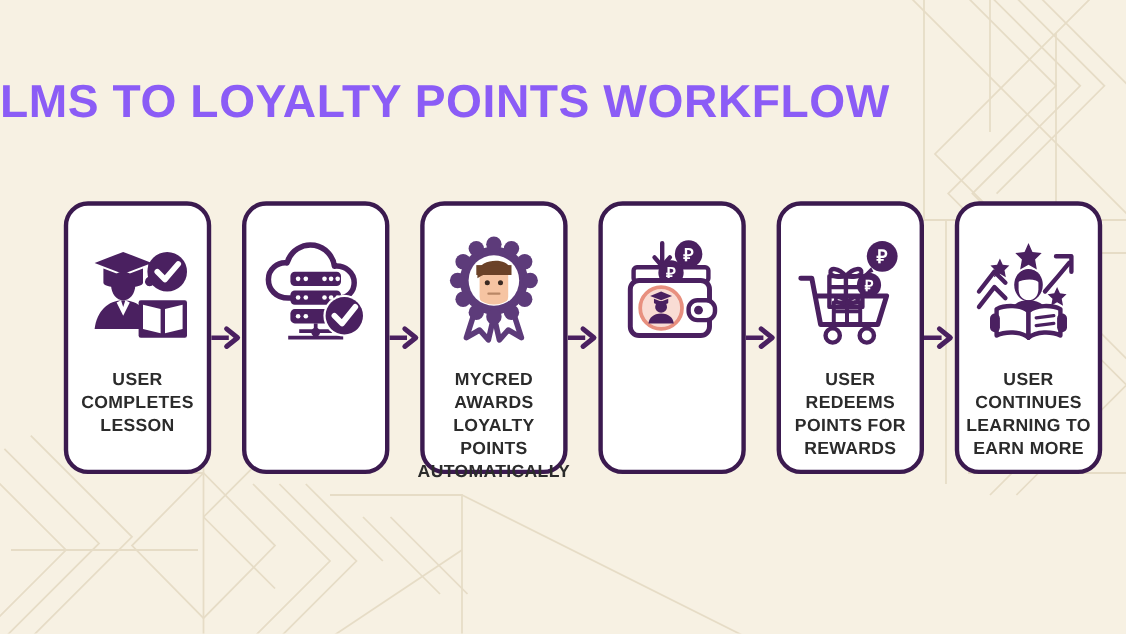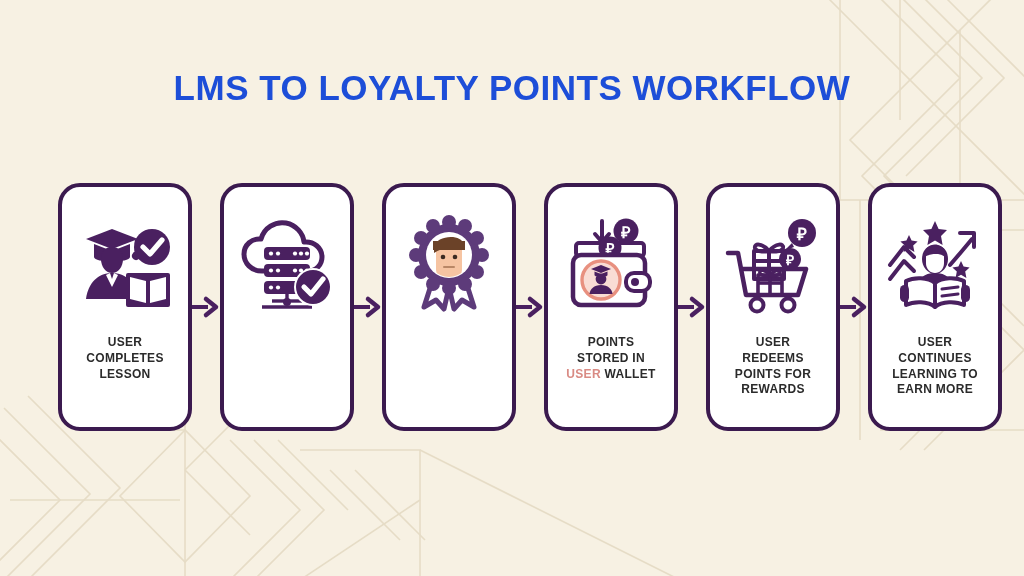--- a/index.html
+++ b/index.html
@@ -32,11 +32,10 @@
     top: 68px;
     left: 0;
     width: 100%;
-    text-align: center;
-    font-size: 35px;
+    font-size: 42px;
     font-weight: bold;
     letter-spacing: 0.5px;
-    color: #1d4ed8;
+    color: #8b5cf6;
     z-index: 3;
     white-space: nowrap;
   }

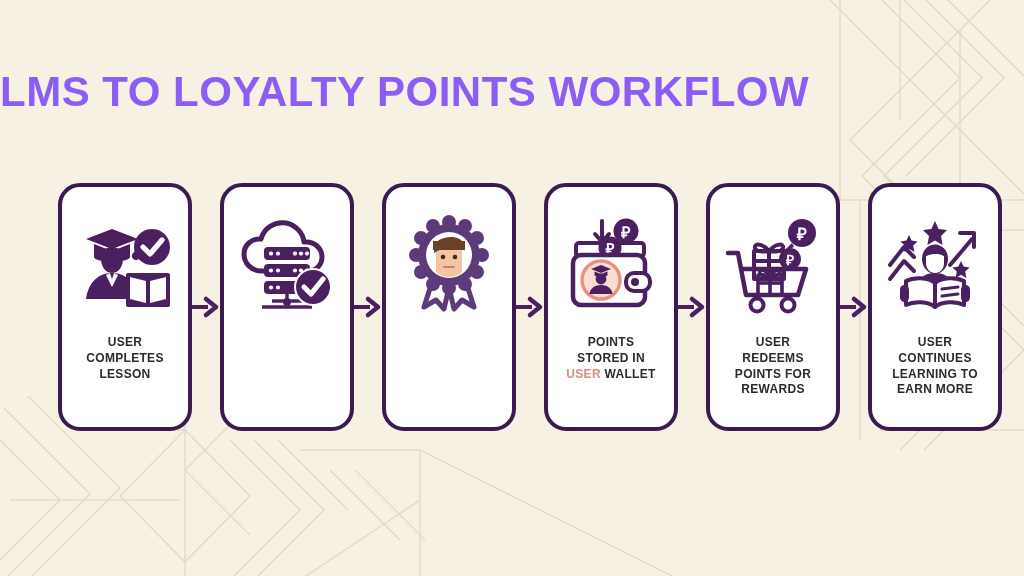--- a/index.html
+++ b/index.html
@@ -79,7 +79,7 @@
     margin-top: 14px;
     padding: 0 4px;
     text-align: center;
-    font-size: 12px;
+    font-size: 16px;
     font-weight: bold;
     line-height: 1.32;
     letter-spacing: 0.3px;

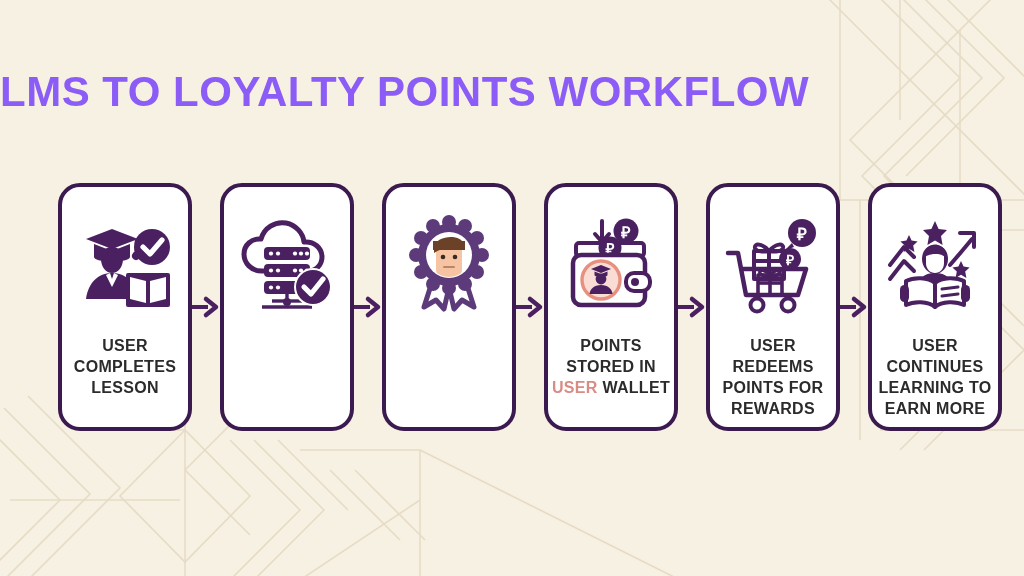--- a/index.html
+++ b/index.html
@@ -276,6 +276,12 @@
         </g>
       </svg>
     </div>
+    <div class="card-label">
+      <div>MYCRED</div>
+      <div>AWARDS</div>
+      <div>LOYALTY POINTS</div>
+      <div>AUTOMATICALLY</div>
+    </div>
   </div>
 
   <div class="connector">

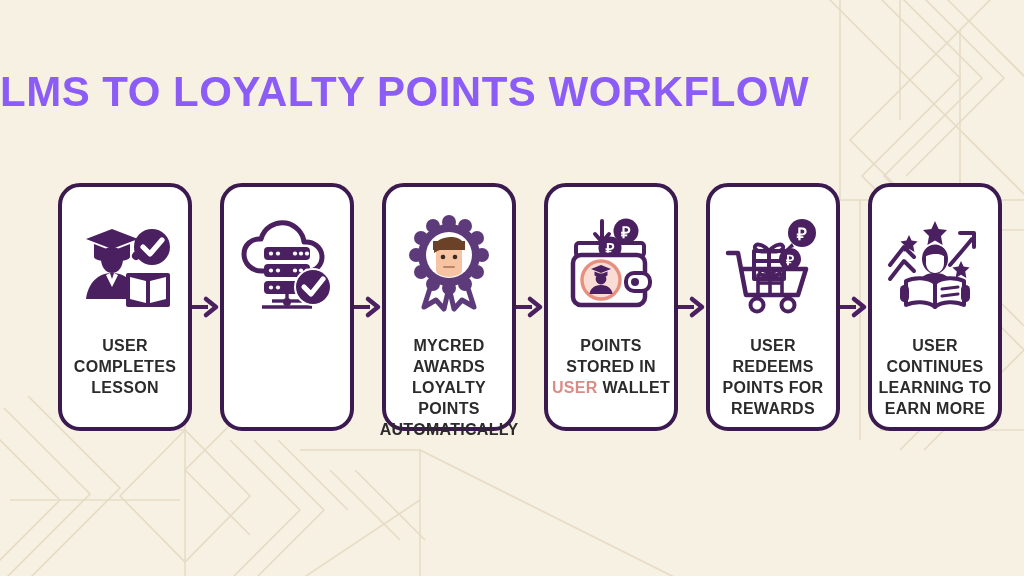--- a/index.html
+++ b/index.html
@@ -323,13 +323,6 @@
         </g>
       </svg>
     </div>
-    <div class="card-label">
-      <div>POINTS</div>
-      <div>STORED IN</div>
-      <div>
-        <span class="accent">USER</span><span> WALLET</span>
-      </div>
-    </div>
   </div>
 
   <div class="connector">

